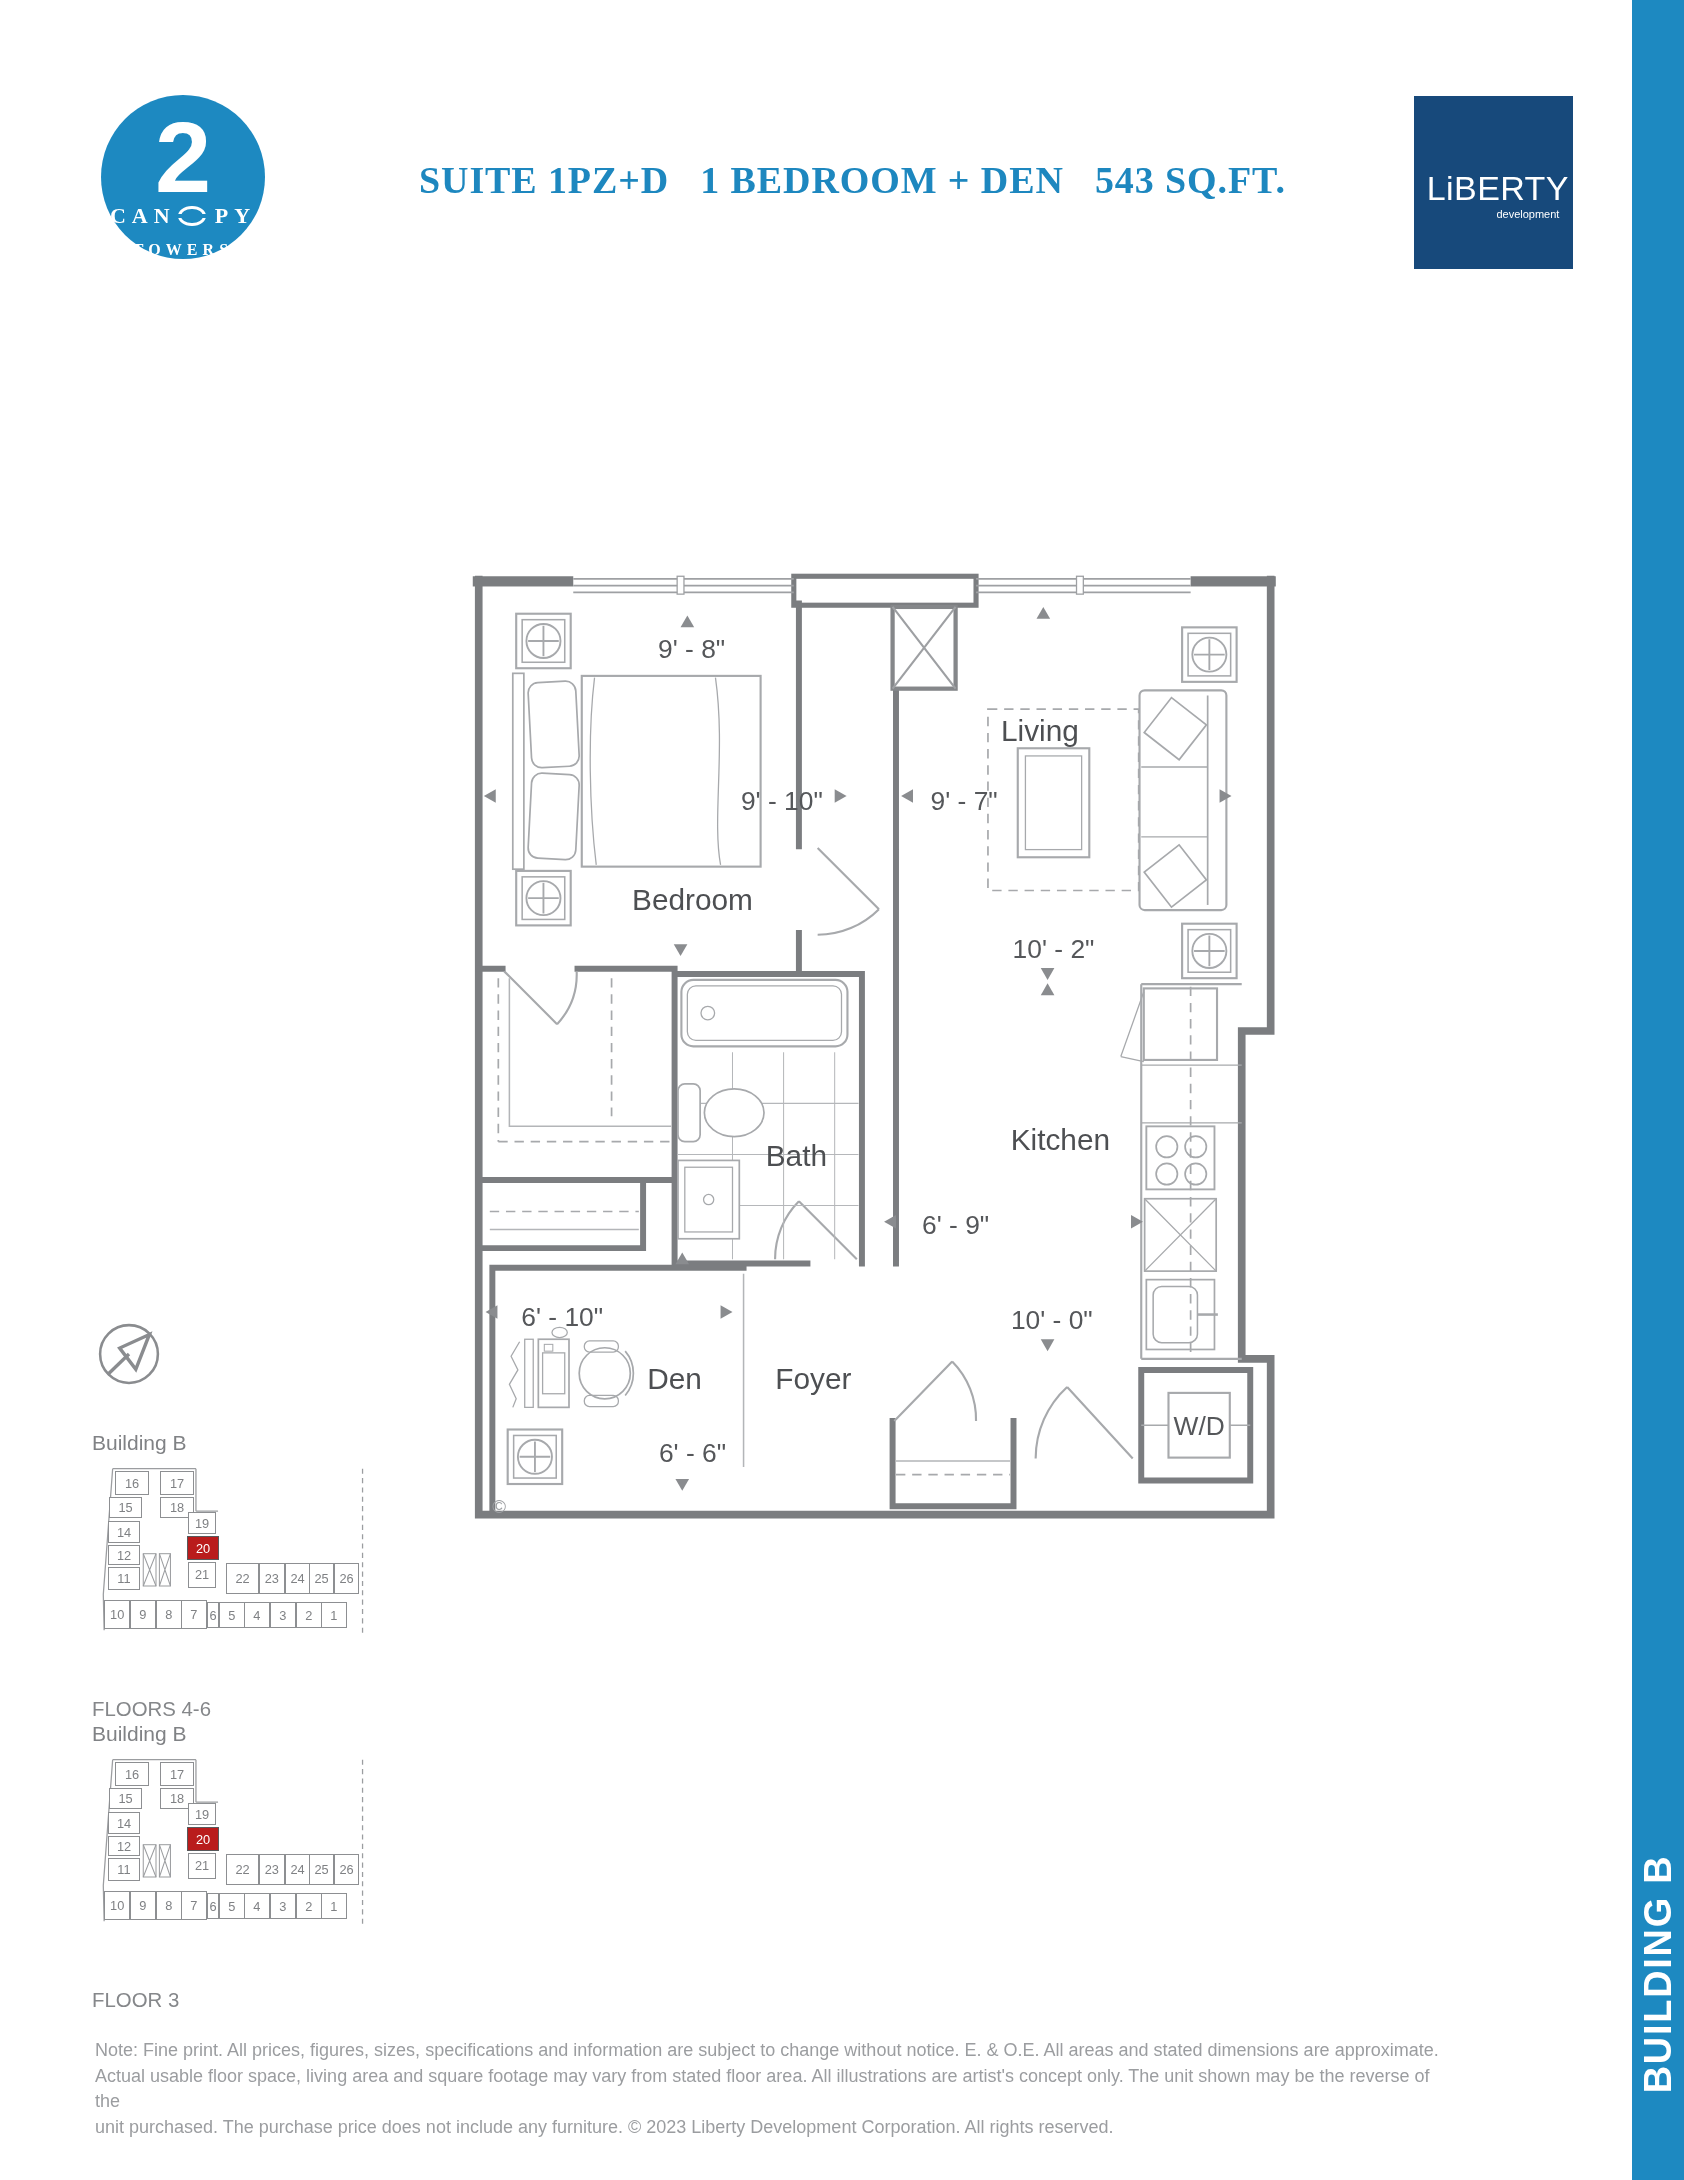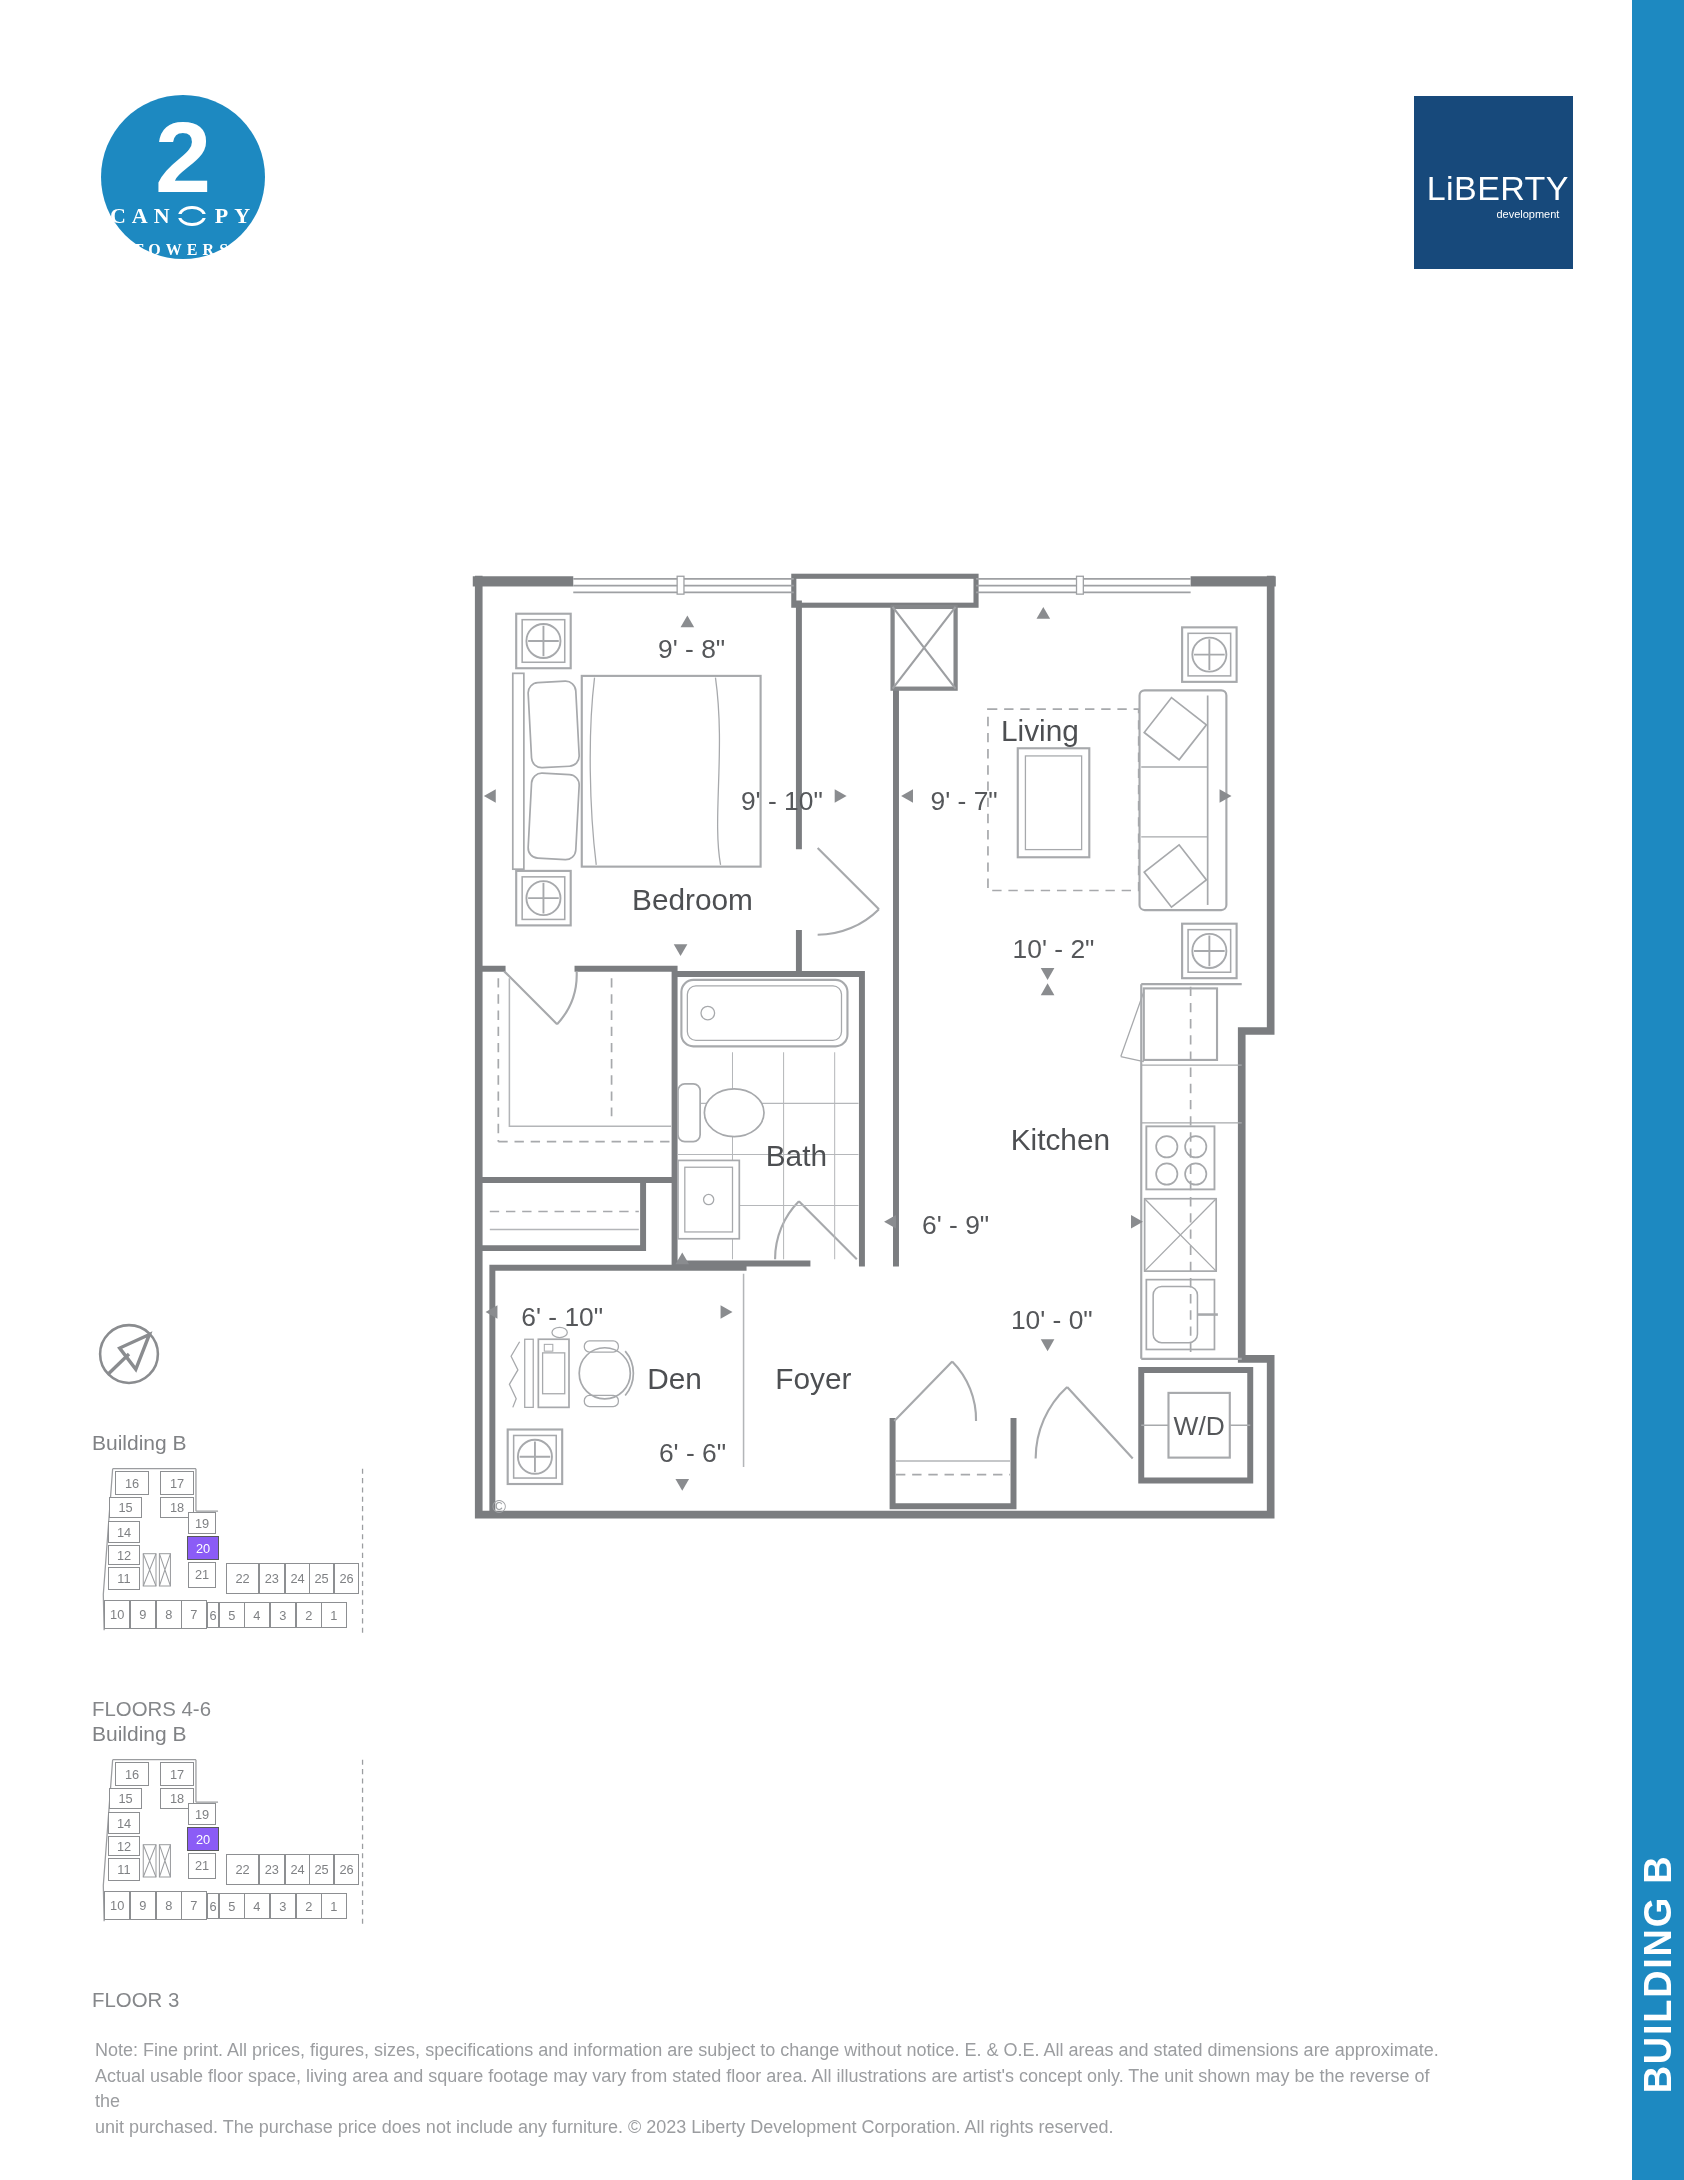--- a/index.html
+++ b/index.html
@@ -70,6 +70,7 @@
     <div class="canopy-sub">TOWERS</div>
   </div>
 
+  <h1 class="suite-title">SUITE 1PZ+D   1 BEDROOM + DEN   543 SQ.FT.</h1>
 
   <div class="liberty-logo">
     <div class="liberty-name">LiBERTY</div>

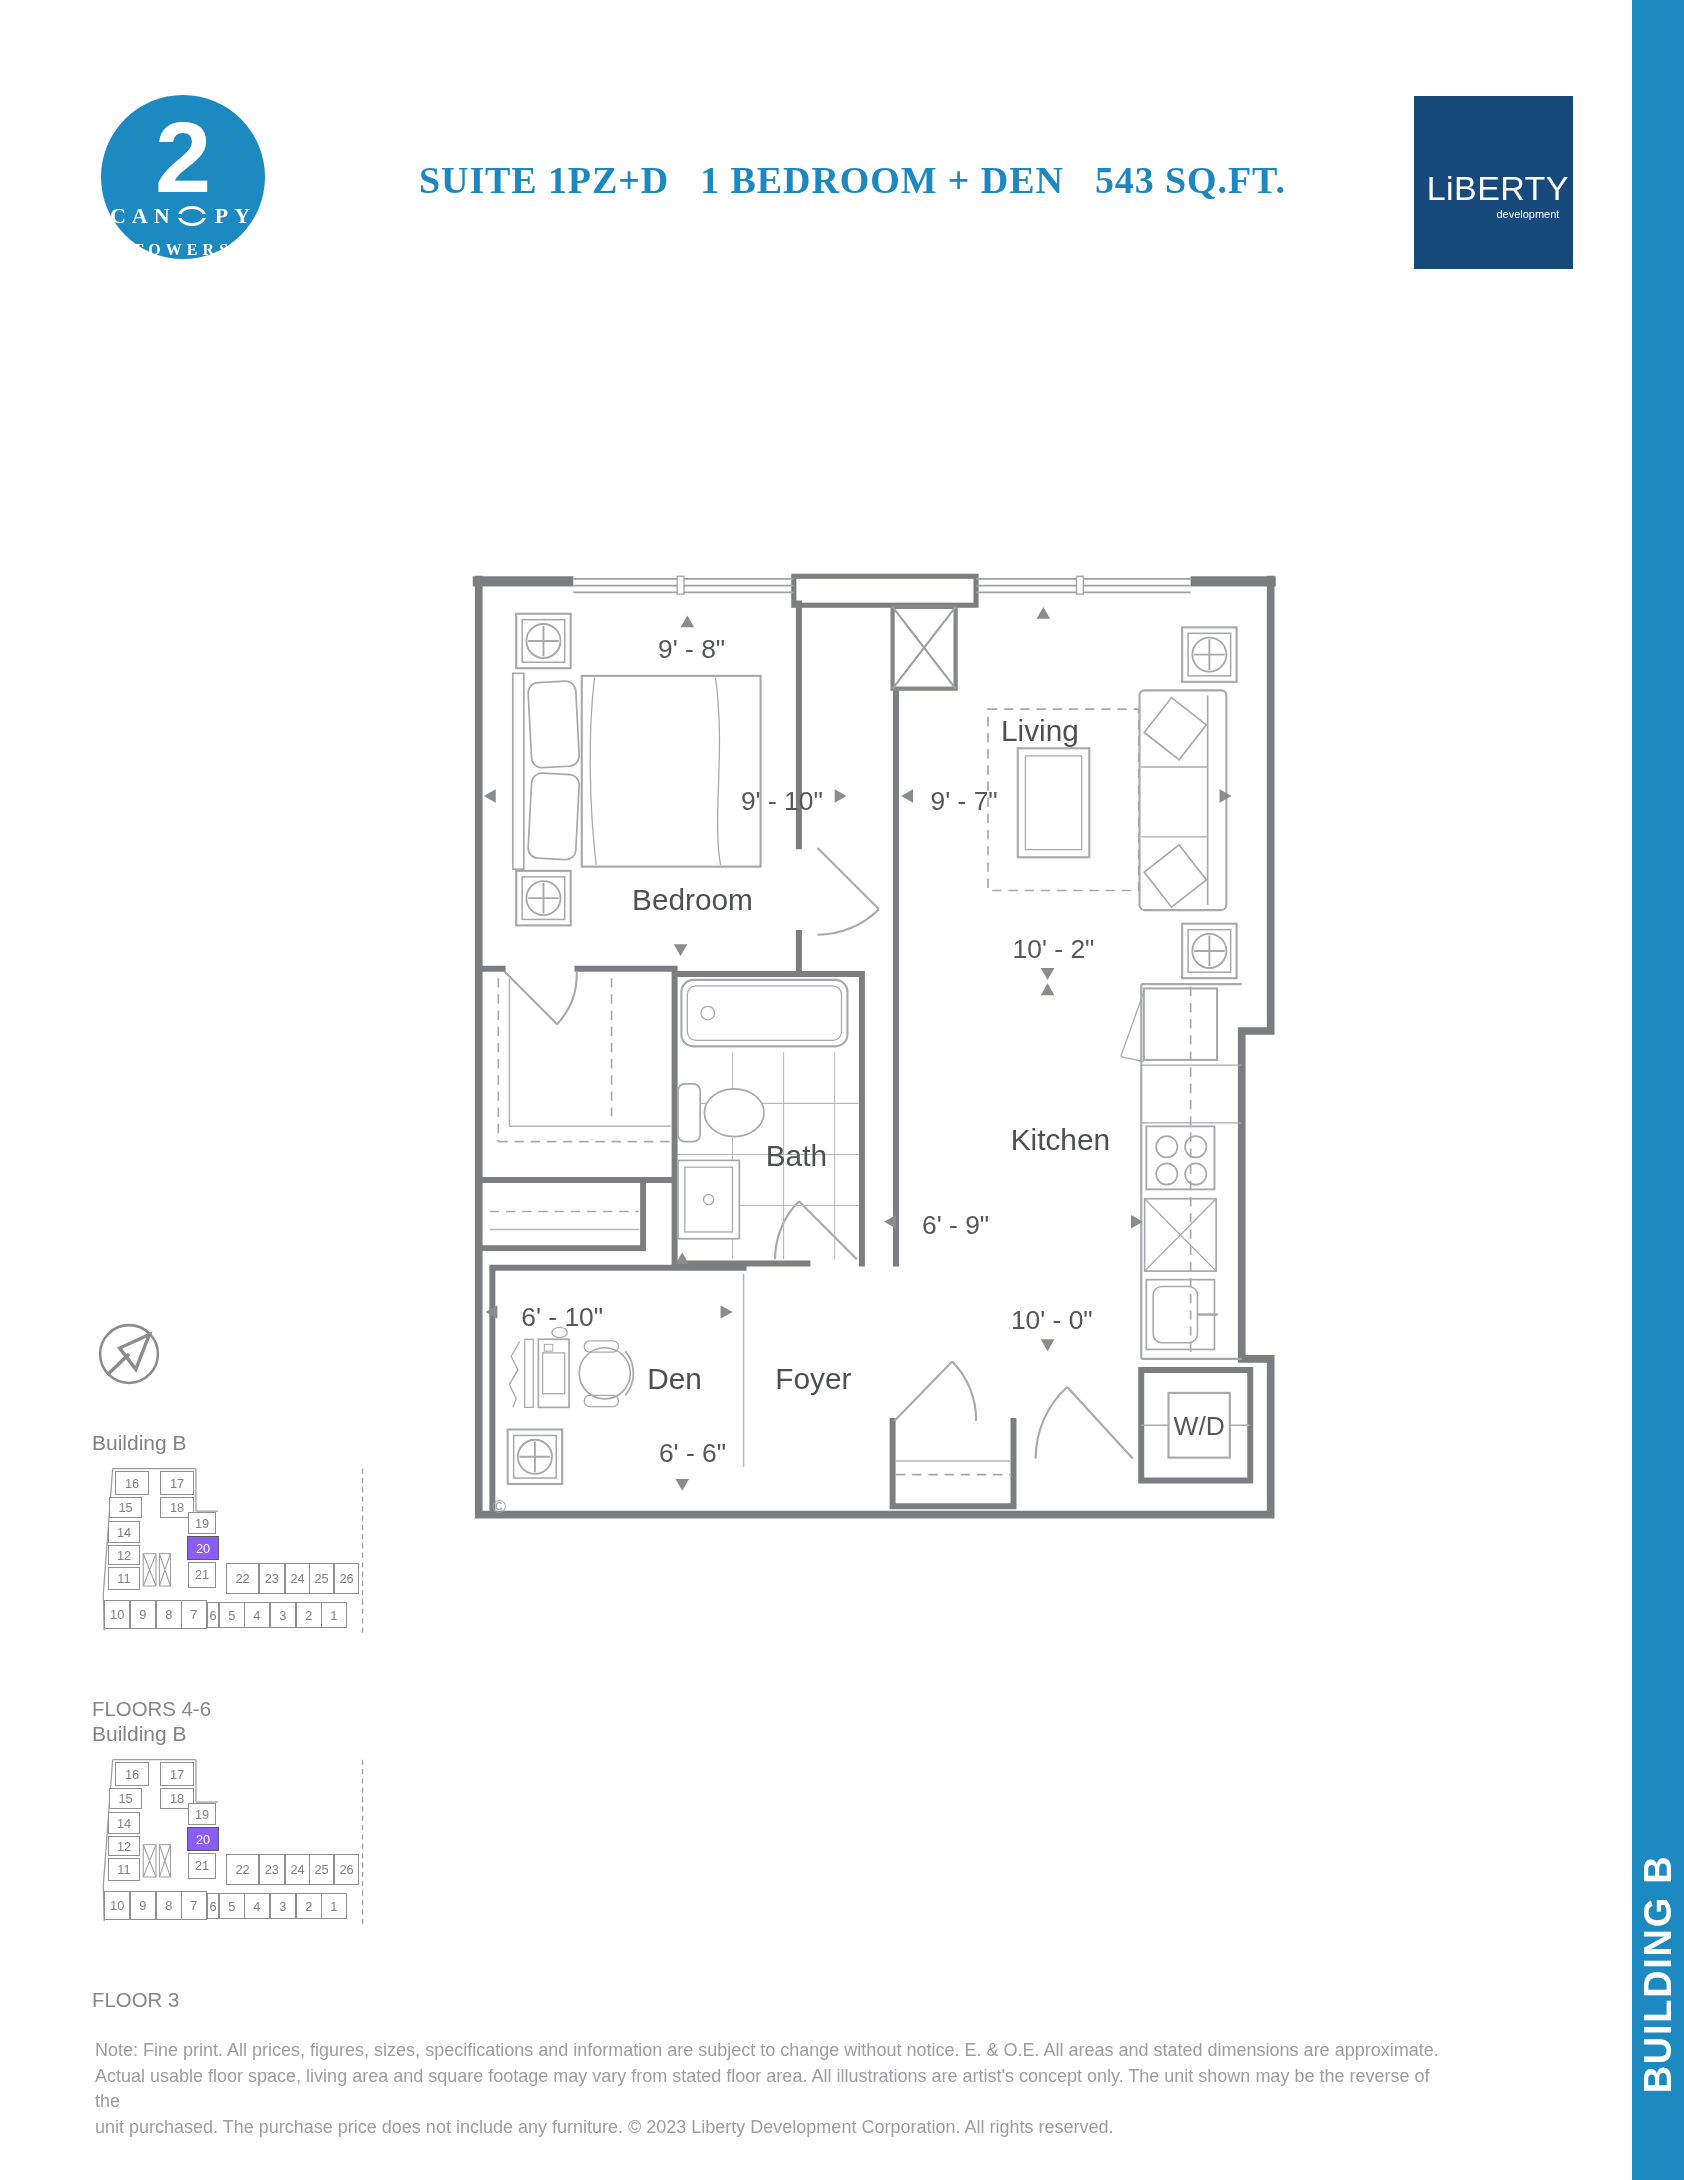--- a/index.html
+++ b/index.html
@@ -43,7 +43,7 @@
   .kp-bg{position:absolute;left:0;top:0;width:281px;height:170px;}
   .kp-unit{position:absolute;box-sizing:border-box;border:1.3px solid #8D8F92;background:#fff;
     display:flex;align-items:center;justify-content:center;font-size:12.8px;color:#7F8184;}
-  .kp-hl{background:#8b5cf6;border-color:#58595B;color:#fff;z-index:2;}
+  .kp-hl{background:#b91c1c;border-color:#58595B;color:#fff;z-index:2;}
   .kp-caption{position:absolute;left:0;font-size:20.4px;color:#85878A;margin-top:32px;}
 
   

